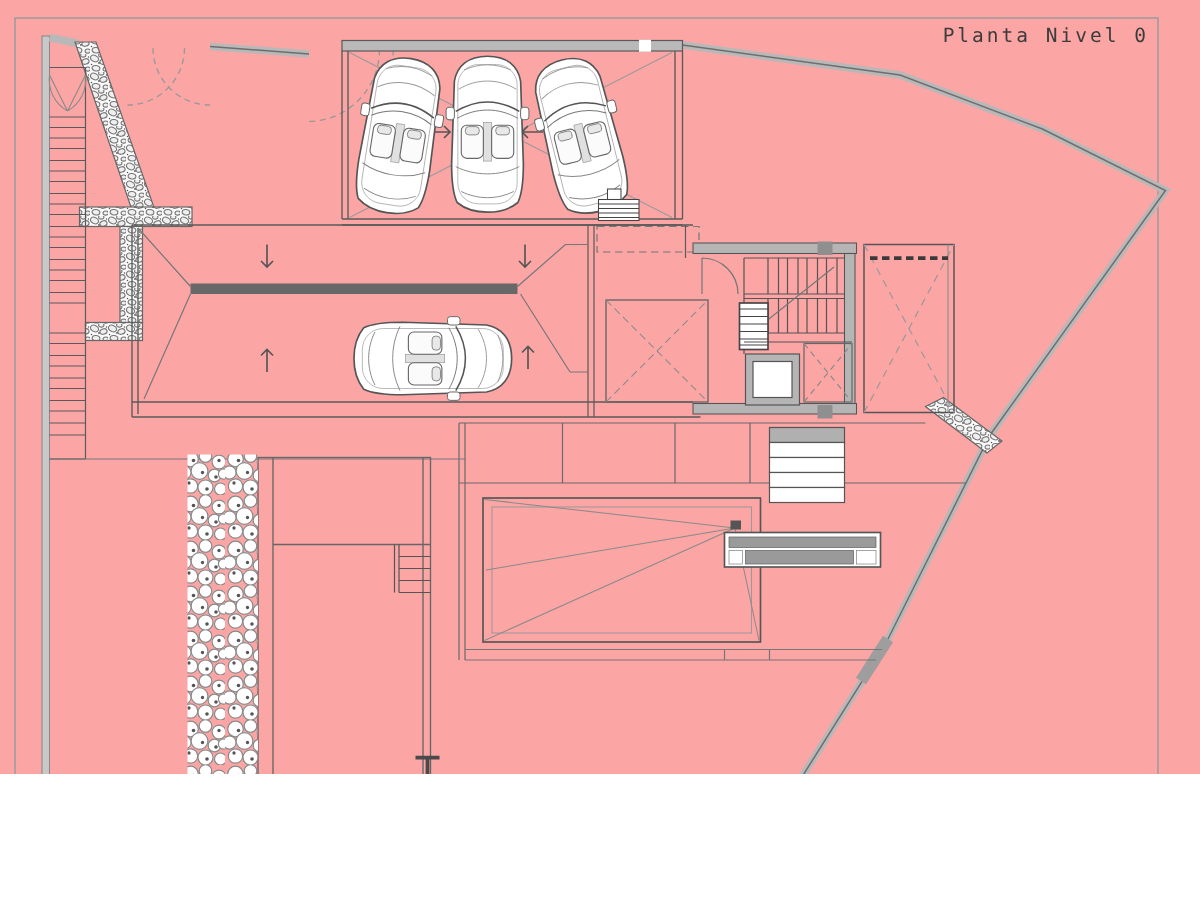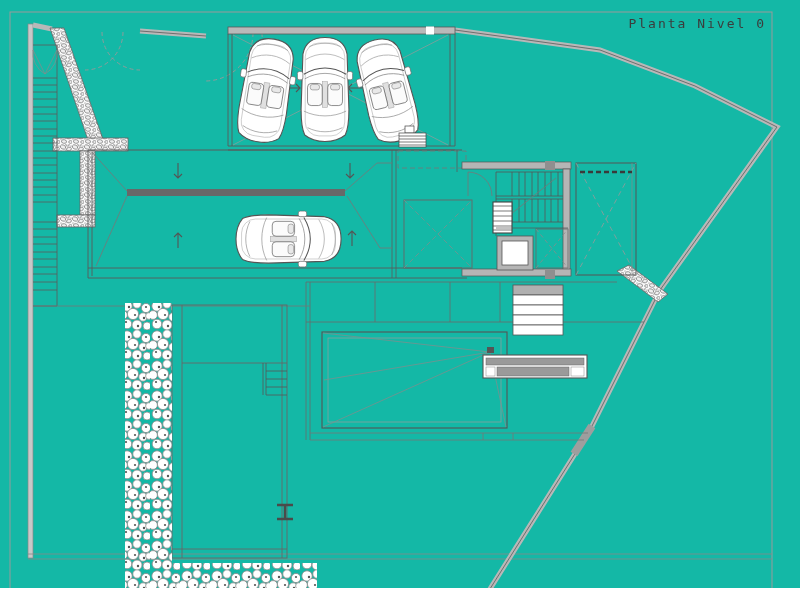--- a/index.html
+++ b/index.html
@@ -4,7 +4,7 @@
 <style>
   html,body{margin:0;padding:0;background:#fff;}
   body{font-family:"DejaVu Sans Mono","Liberation Mono",monospace;}
-  .sheet{position:relative;width:800px;height:588px;background:#14b8a6;overflow:hidden;text-align:center;}
+  .sheet{position:relative;width:800px;height:516px;background:#fca5a5;overflow:hidden;text-align:center;}
   svg{display:block;}
   text.plan-title{font-family:"DejaVu Sans Mono","Liberation Mono",monospace;font-size:13px;
     letter-spacing:2px;fill:#3c3c3c;}

